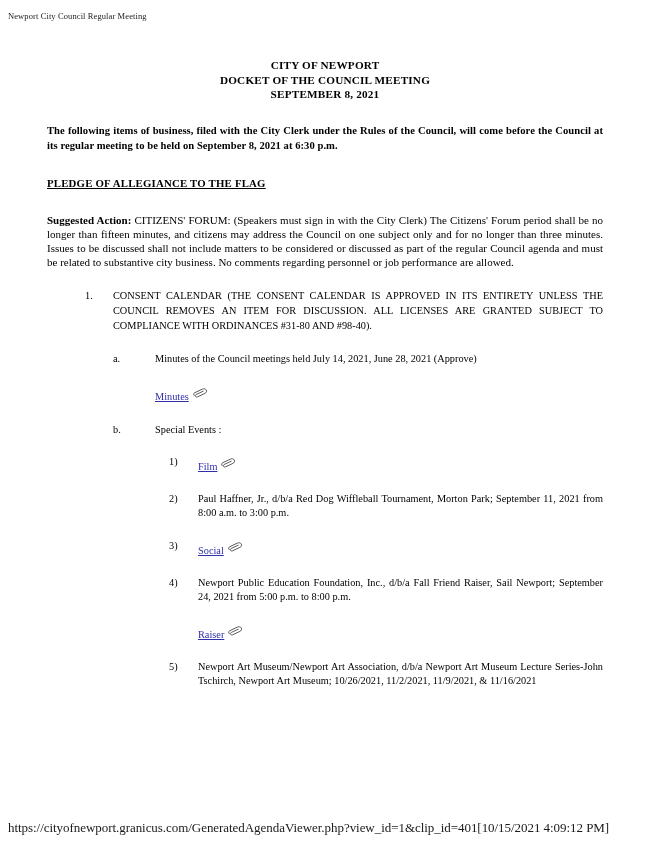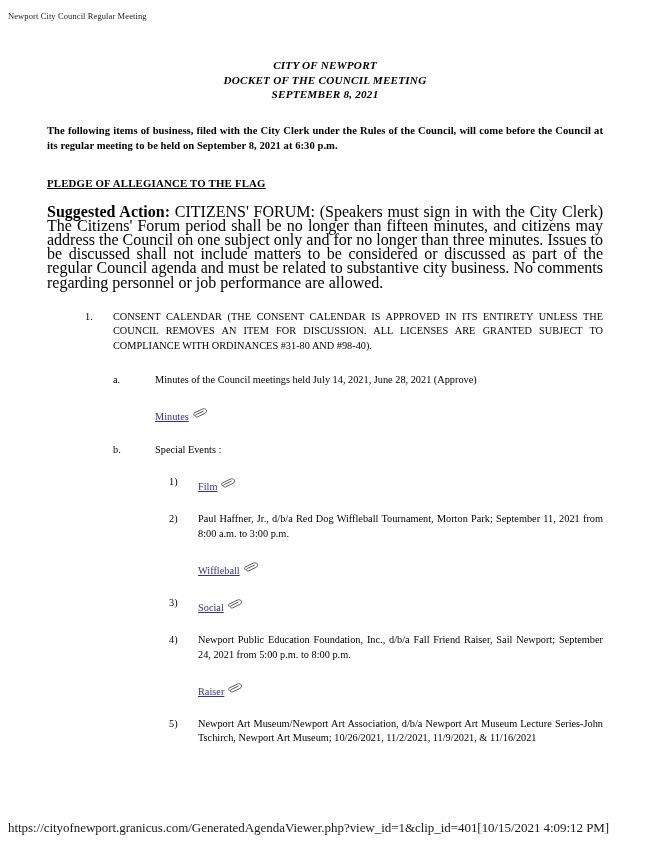--- a/index.html
+++ b/index.html
@@ -54,7 +54,7 @@
     line-height: 14.5px;
     letter-spacing: 0.2px;
   }
-  .title-block .line { white-space: nowrap; font-style: italic; }
+  .title-block .line { white-space: nowrap; }
 
   .venue-block {
     text-align: center;

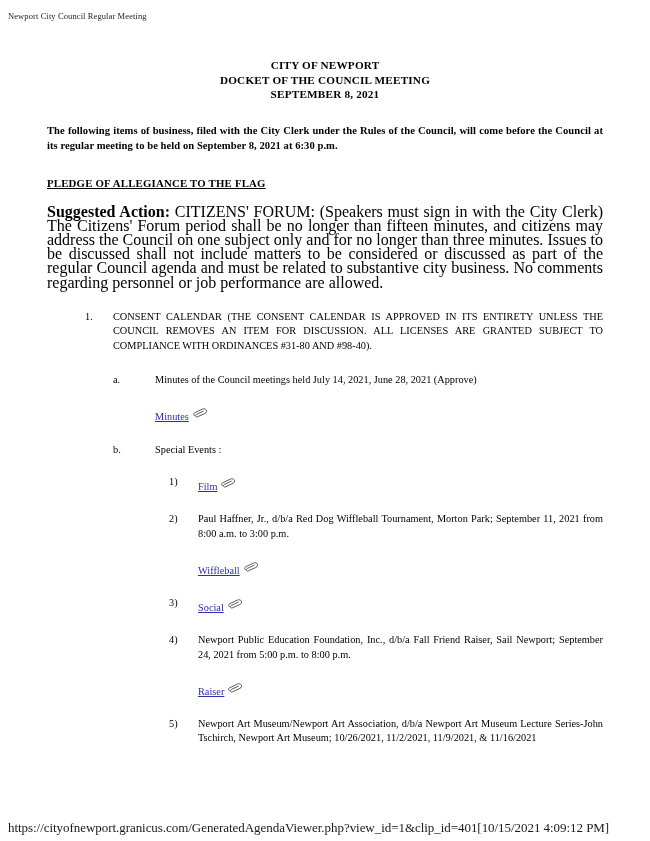--- a/index.html
+++ b/index.html
@@ -84,8 +84,8 @@
   }
 
   .suggested {
-    margin-top: 14px;
-    font-size: 16px;
+    margin-top: 22px;
+    font-size: 11px;
     line-height: 14.2px;
     text-align: justify;
   }

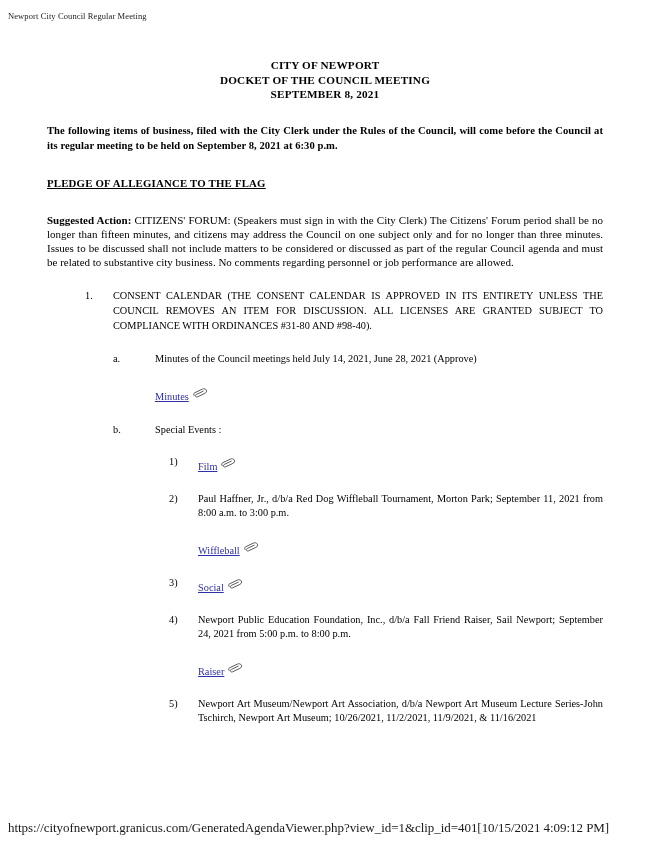--- a/index.html
+++ b/index.html
@@ -216,11 +216,6 @@
     <span class="marker">2)</span>
     <span>Paul Haffner, Jr., d/b/a Red Dog Wiffleball Tournament, Morton Park; September 11, 2021 from 8:00 a.m. to 3:00 p.m.</span>
   </div>
-  <div class="attach-row lvl-c">
-    <span class="attach-link">Wiffleball</span><span class="clip-icon"><svg width="17" height="10" viewBox="0 0 17 10">
-          <path d="M2.2 7.6 C1.2 6.8 1.4 5.4 2.6 4.8 L10.4 1.1 C11.9 0.4 13.6 0.8 14.3 2.0 C15.0 3.2 14.4 4.7 12.9 5.4 L5.6 8.8 C4.8 9.2 3.9 9.0 3.5 8.4 C3.1 7.7 3.4 6.9 4.2 6.5 L11.2 3.2" fill="none" stroke="#4a4a4a" stroke-width="0.9" stroke-linecap="round"></path>
-        </svg></span>
-  </div>
 
   <div class="subsub">
     <span class="marker">3)</span>

